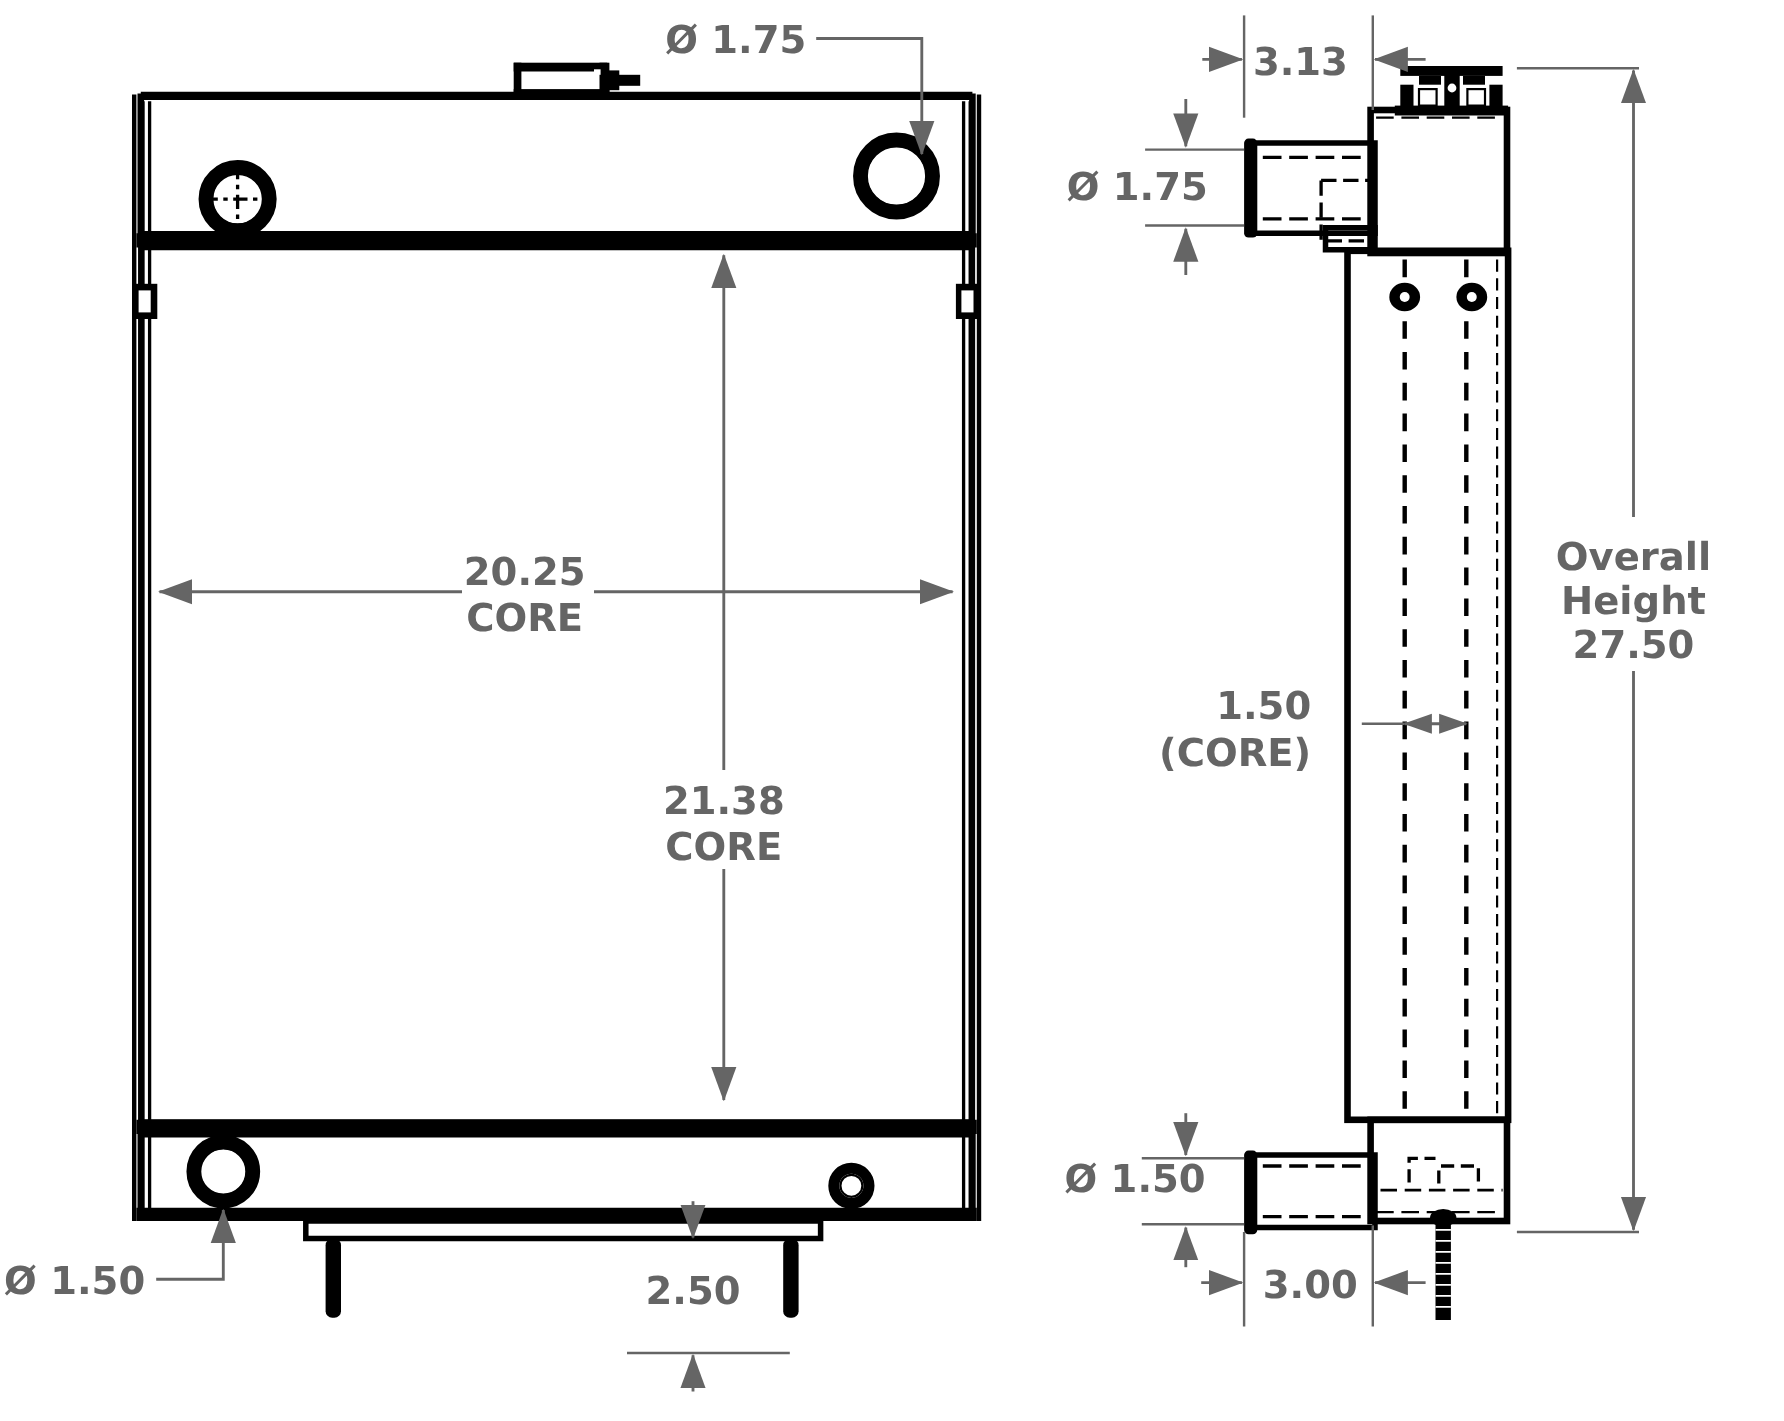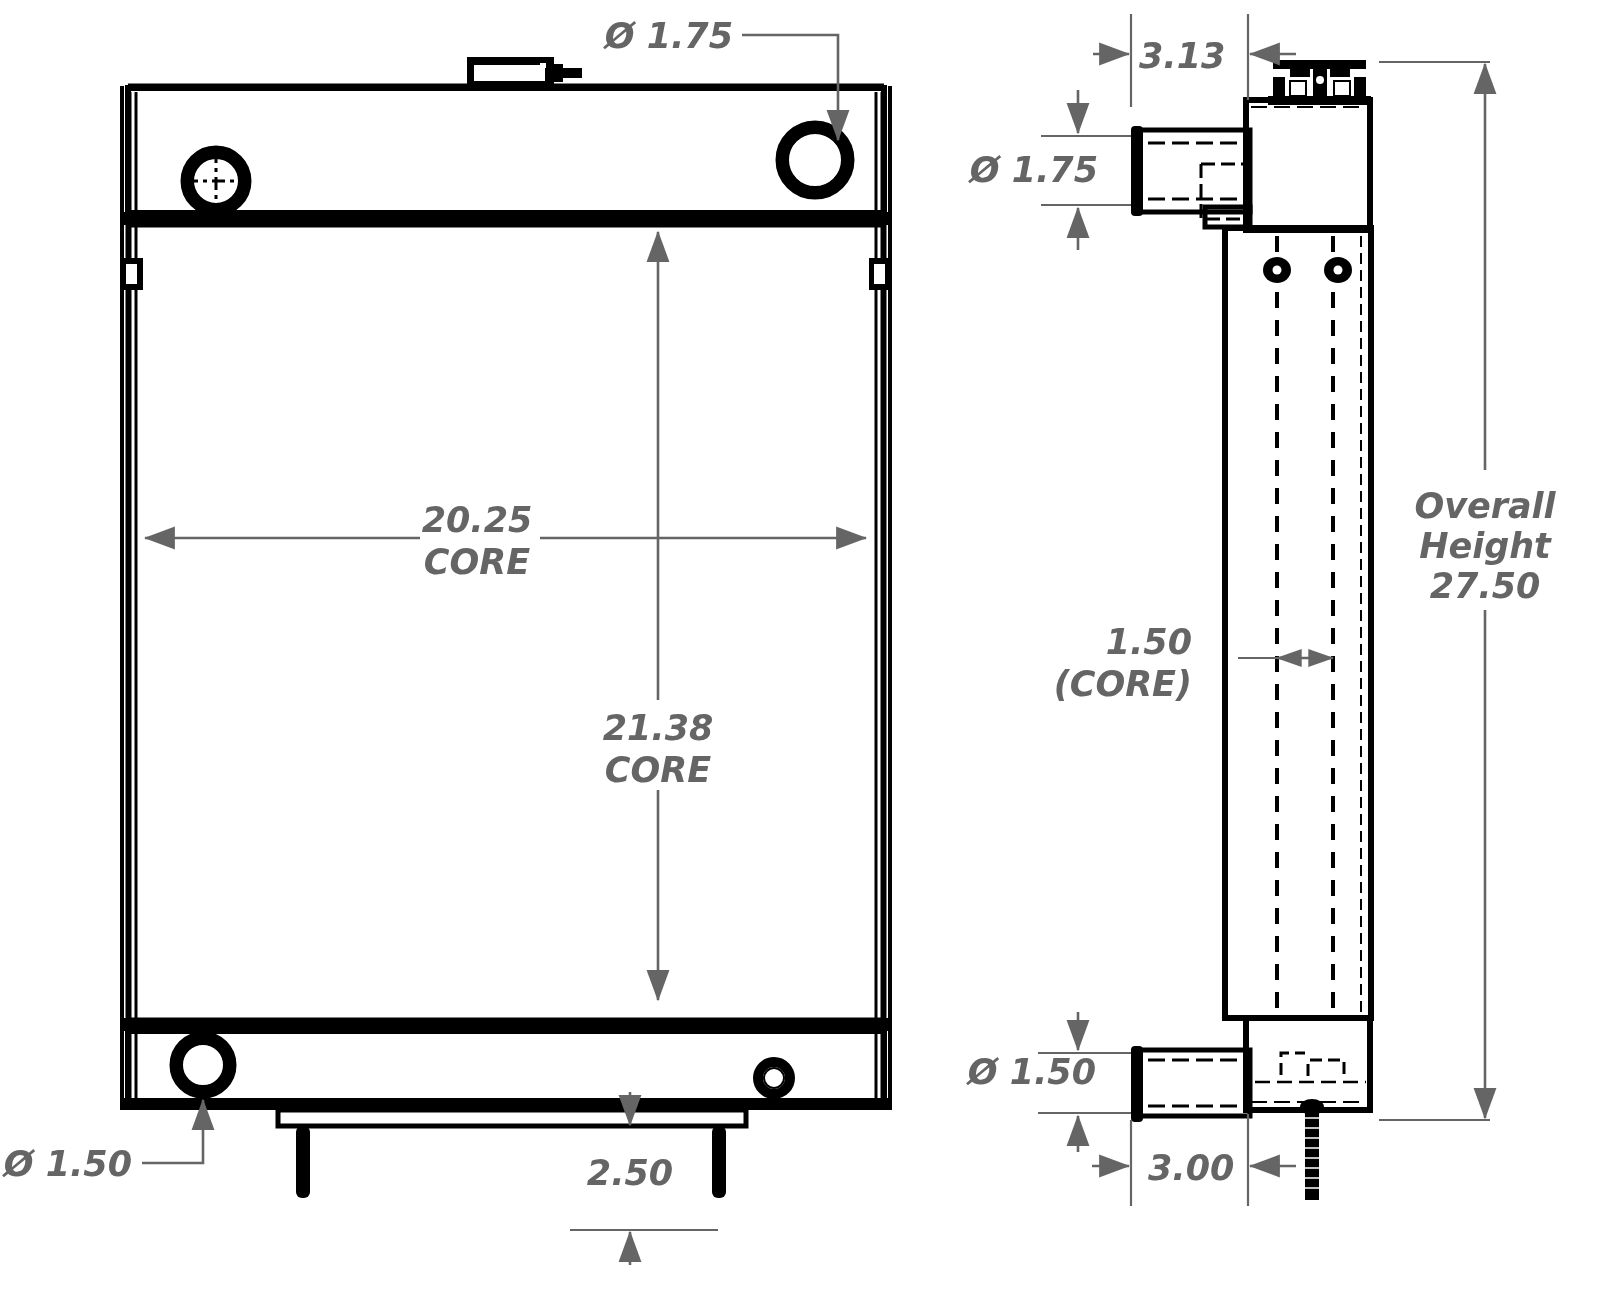--- a/index.html
+++ b/index.html
@@ -8,7 +8,7 @@
     font-family:"DejaVu Sans", sans-serif;
     overflow:hidden;position:relative;
   }
-  #sheet{position:absolute;left:0;top:0;width:1622px;height:1080px;font-style:italic;}
+  #sheet{position:absolute;left:0;top:0;width:1622px;height:1080px;}
   svg{display:block;}
   .dimtext{
     font-family:"DejaVu Sans", sans-serif;

